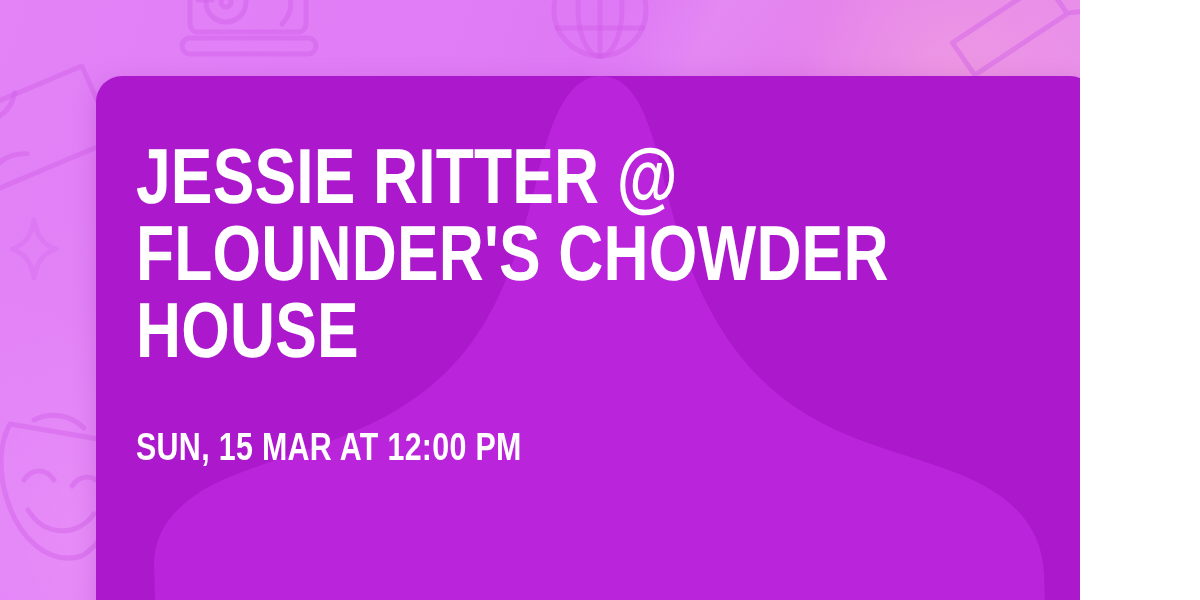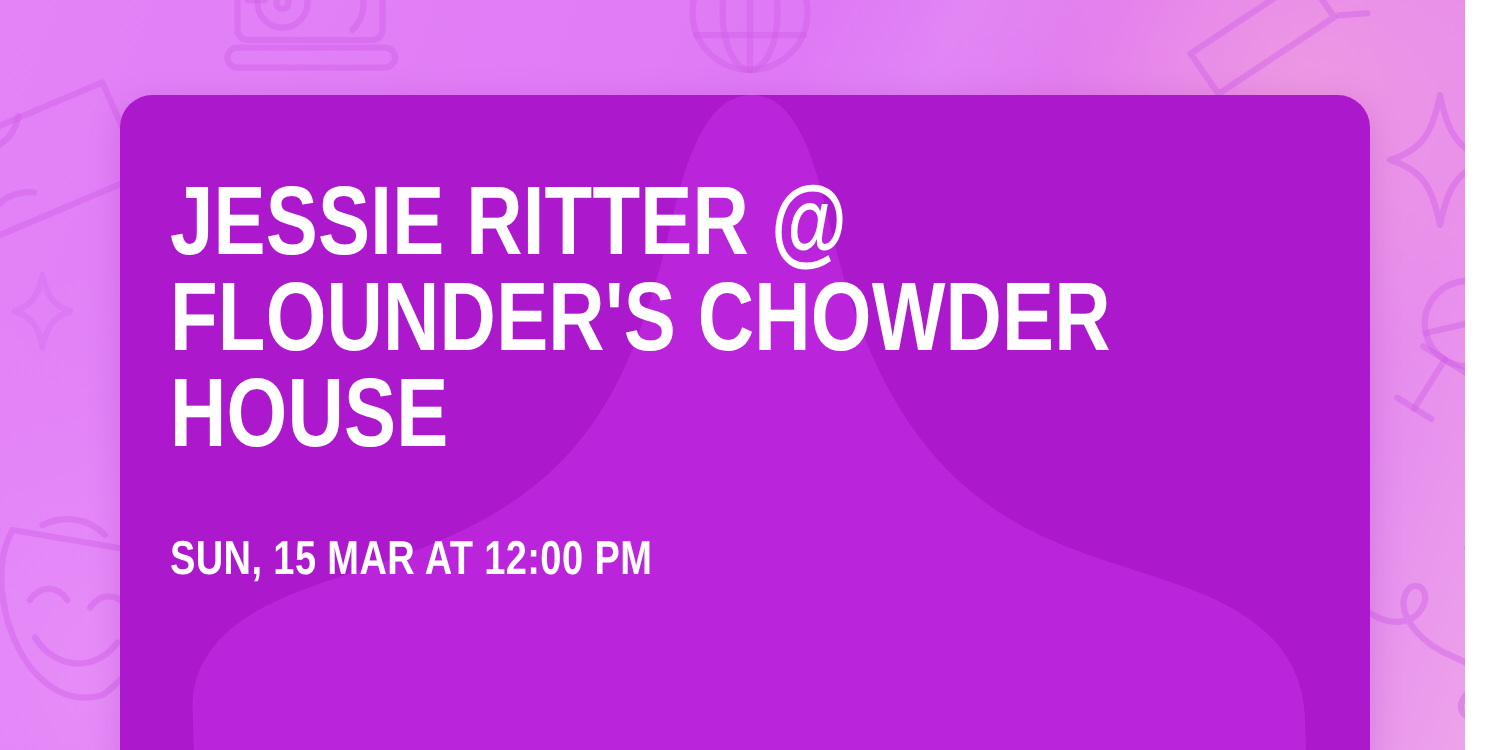--- a/index.html
+++ b/index.html
@@ -15,7 +15,7 @@
 
   #banner {
     position: relative;
-    width: 1172px;
+    width: 1080px;
     height: 600px;
     overflow: hidden;
     background: linear-gradient(110deg, #e383f7 0%, #e07cf6 38%, #dd74f4 62%, #e58bf0 88%, #edA3ea 100%);

